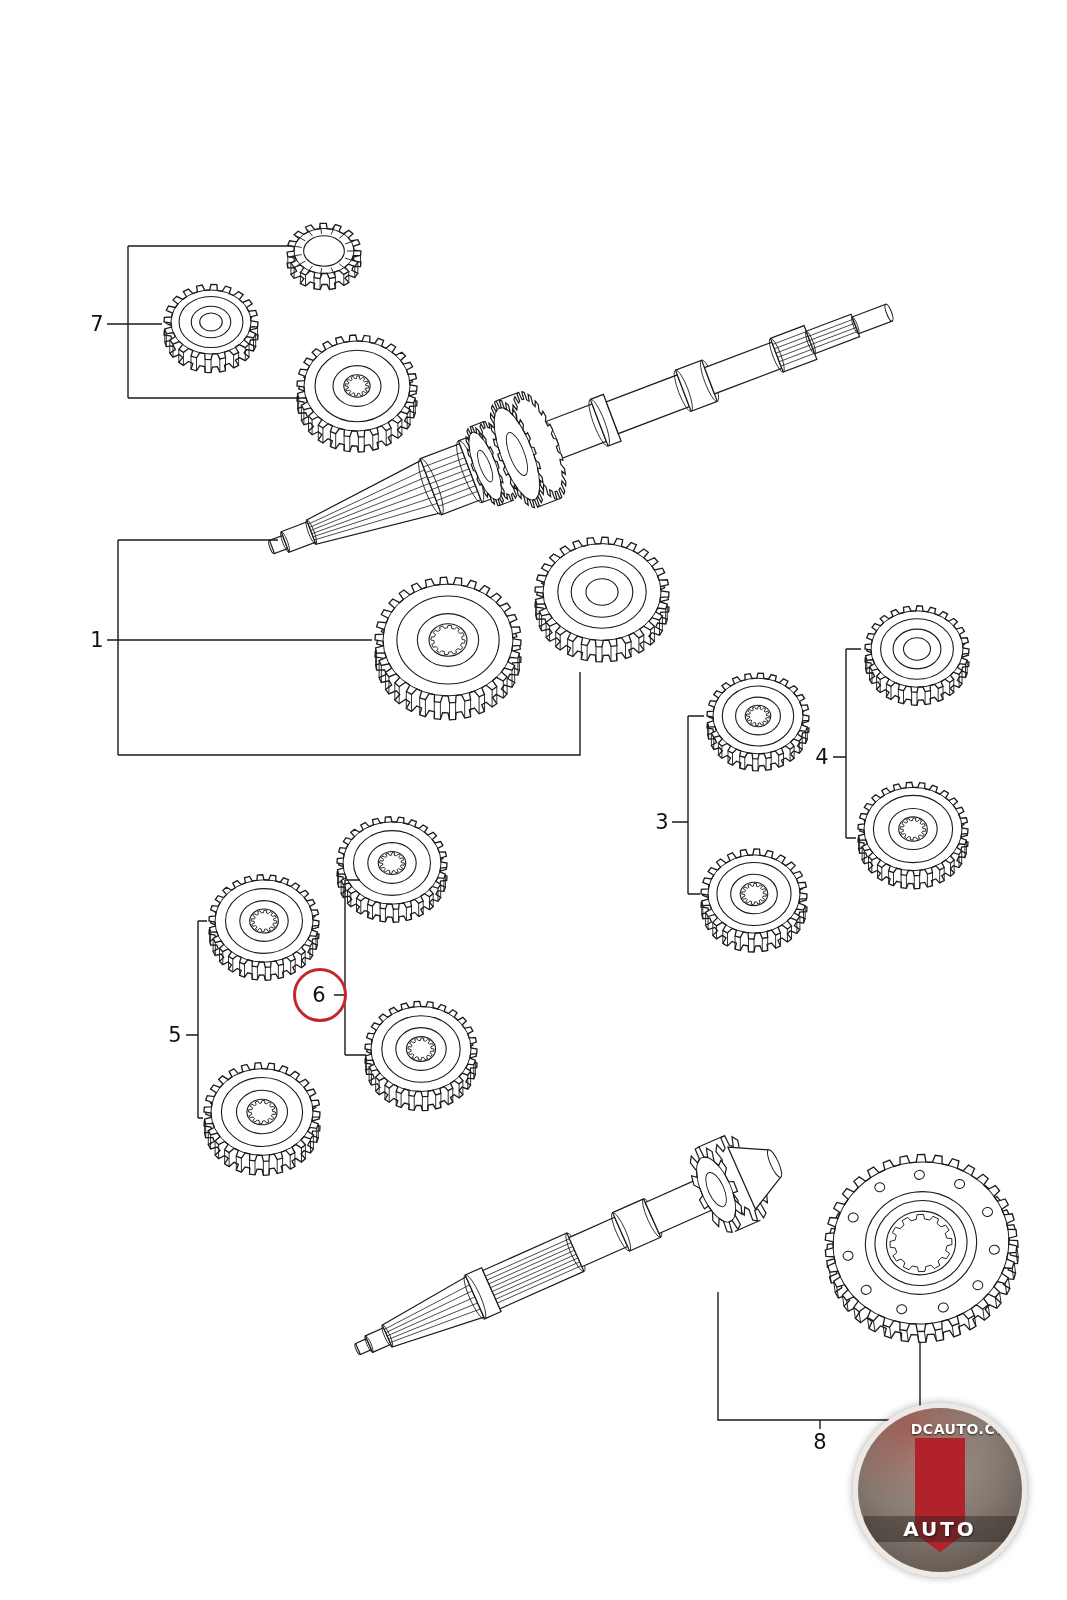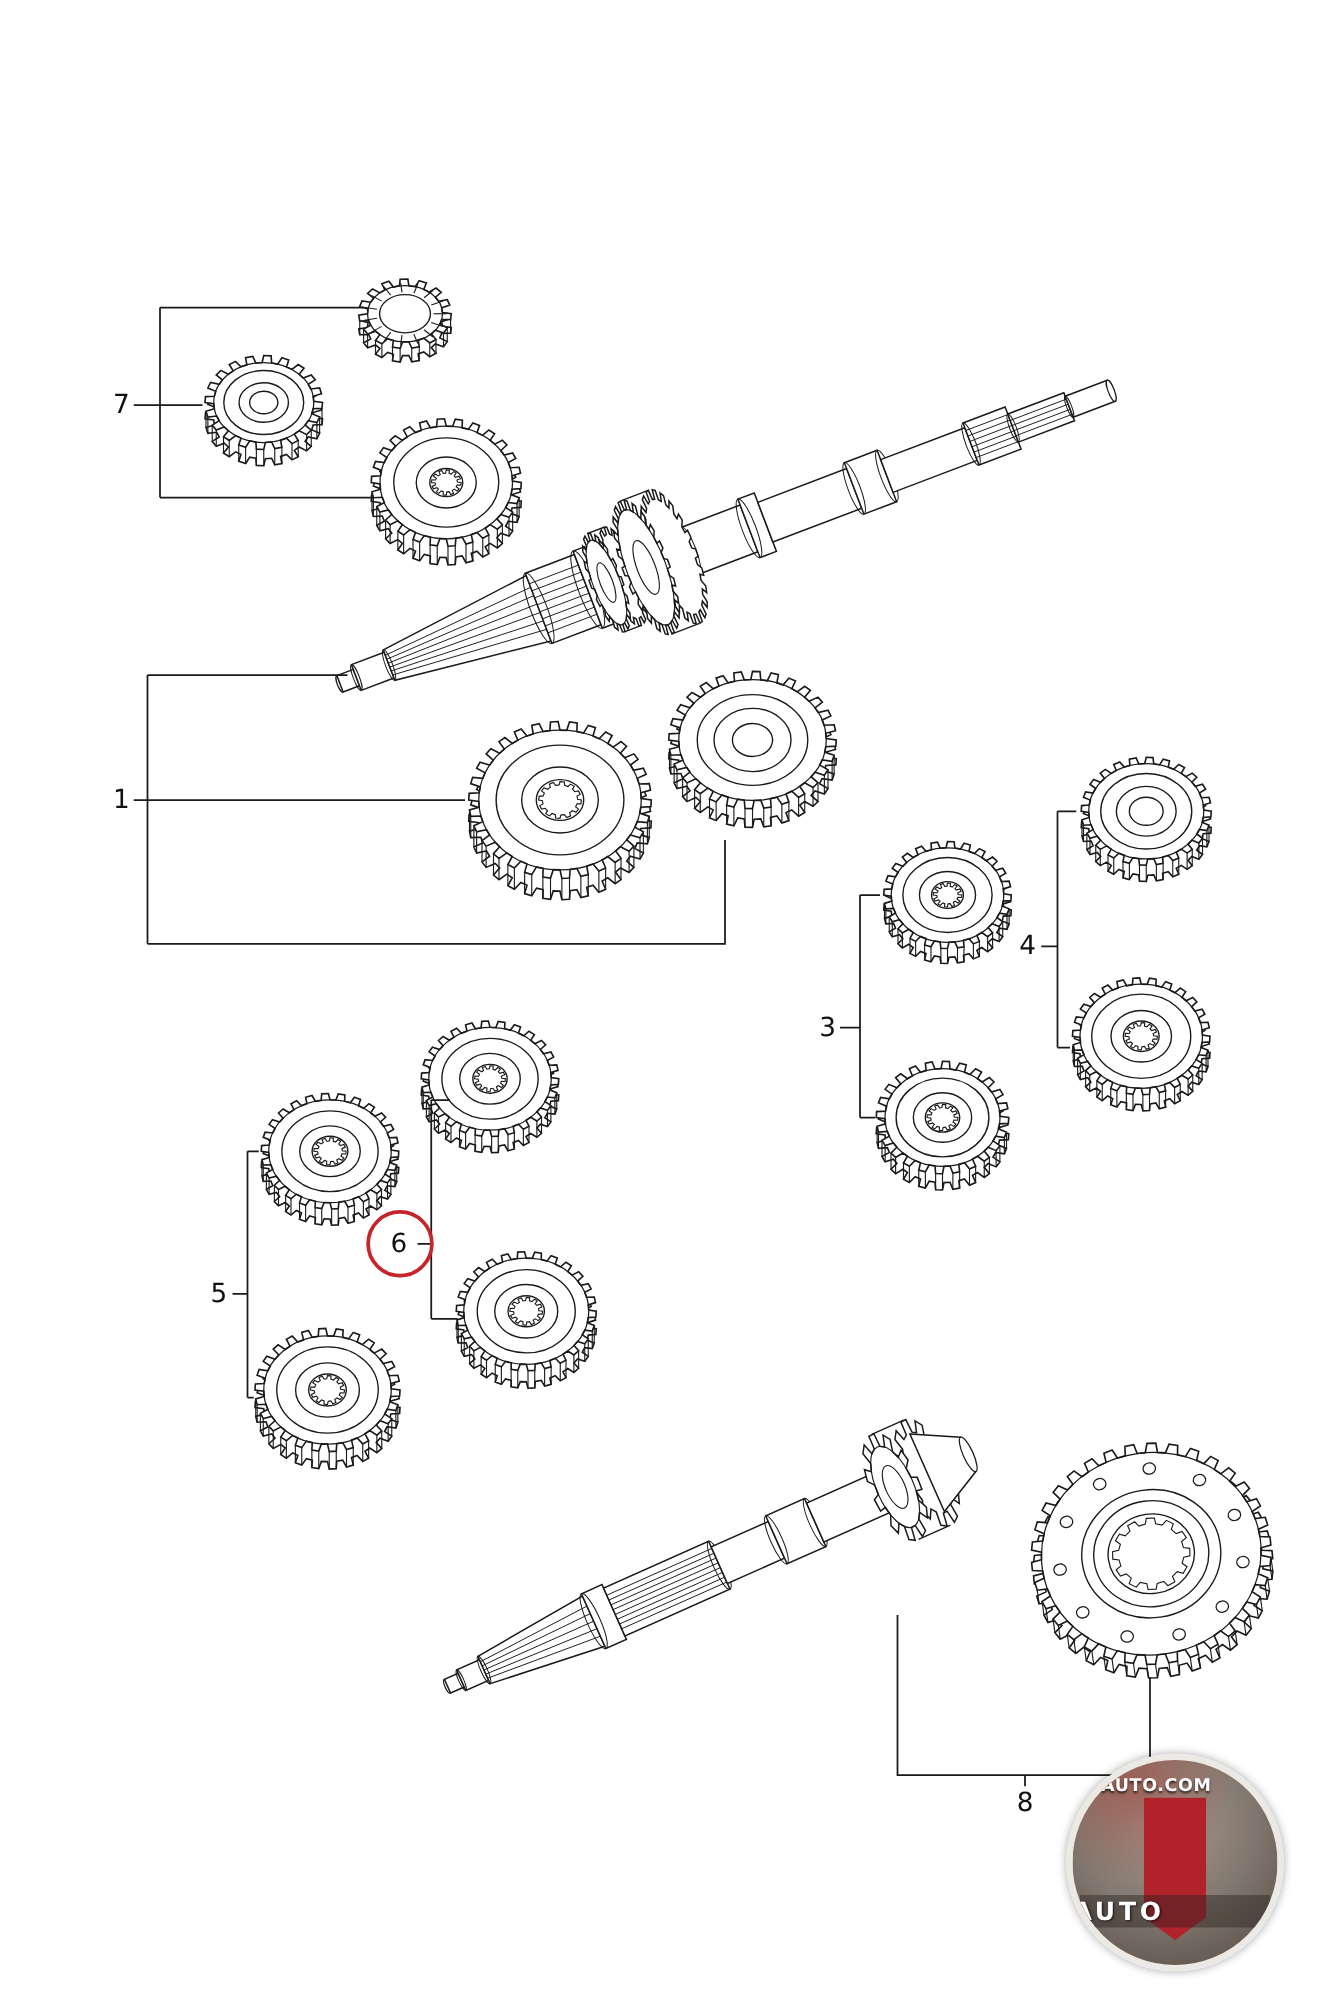--- a/index.html
+++ b/index.html
@@ -26,7 +26,7 @@
     box-shadow:0 0 8px rgba(0,0,0,.35);
   }
   .wm-domain{
-    position:absolute;top:13px;left:0;right:0;text-align:left;
+    position:absolute;top:13px;left:0;right:0;text-align:right;
     font-weight:bold;font-size:14px;color:#fff;letter-spacing:.5px;
     text-shadow:0 1px 2px rgba(0,0,0,.75);
   }

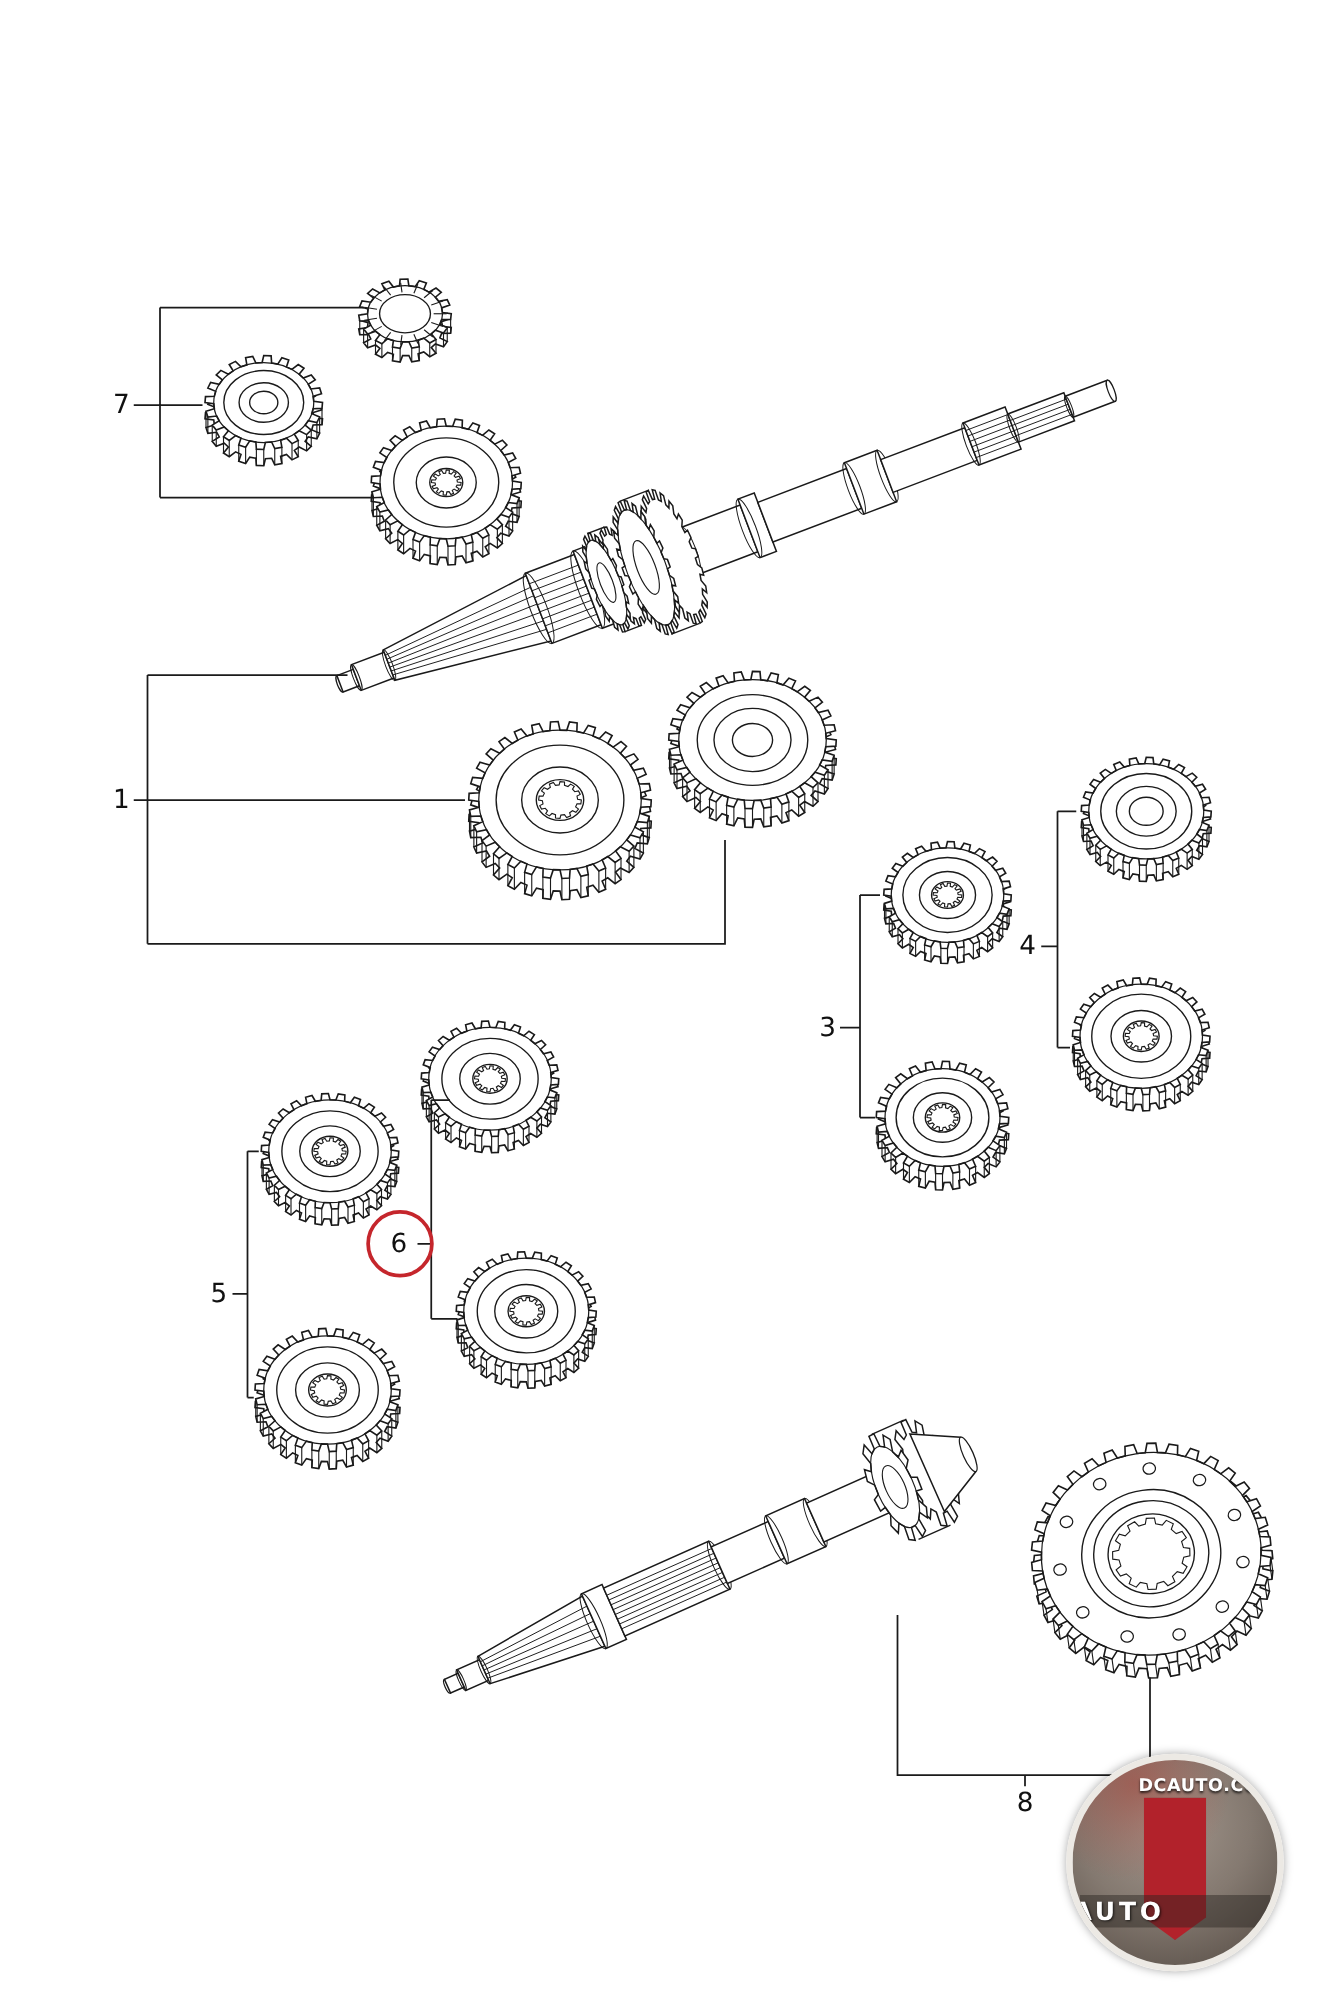--- a/index.html
+++ b/index.html
@@ -46,7 +46,7 @@
     text-shadow:2px 2px 2px rgba(0,0,0,.6);line-height:1;
   }
   .wm-auto{
-    position:absolute;top:110px;left:0;right:0;
+    position:absolute;top:110px;left:0;right:0;text-align:center;
     font-weight:bold;font-size:20px;color:#fff;letter-spacing:3px;
     text-shadow:1px 1px 2px rgba(0,0,0,.65);line-height:1.1;
   }

